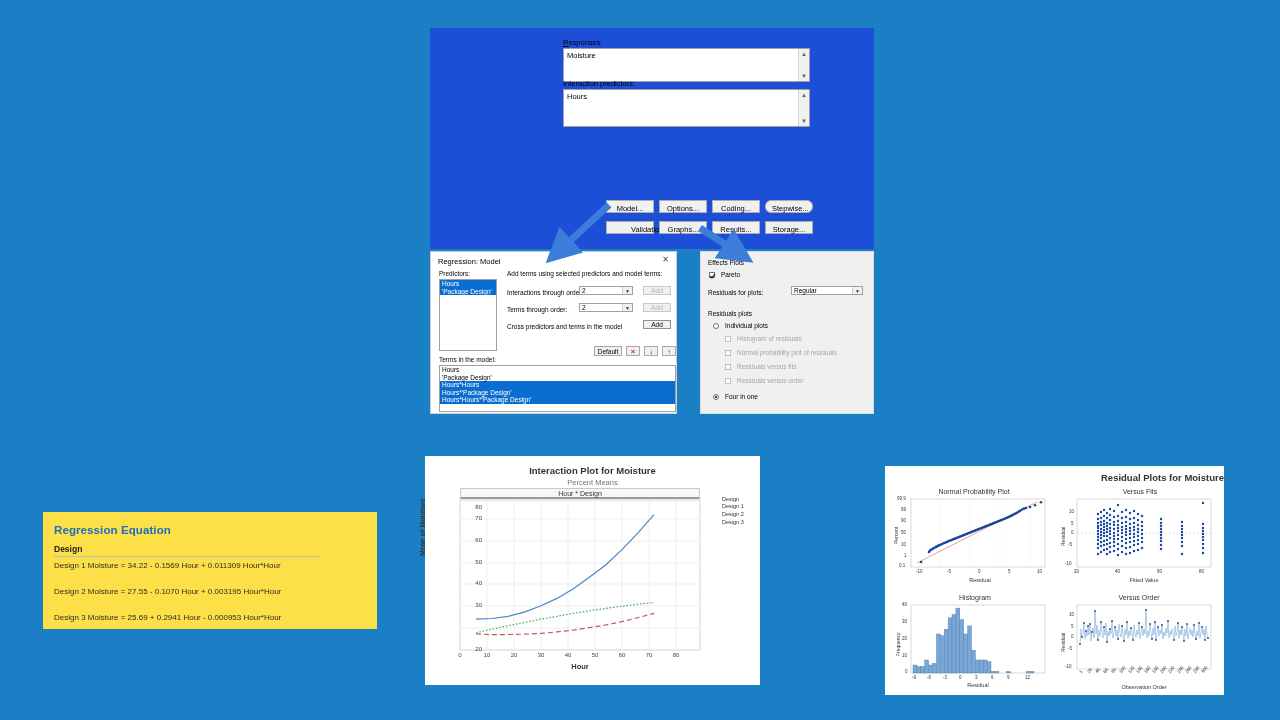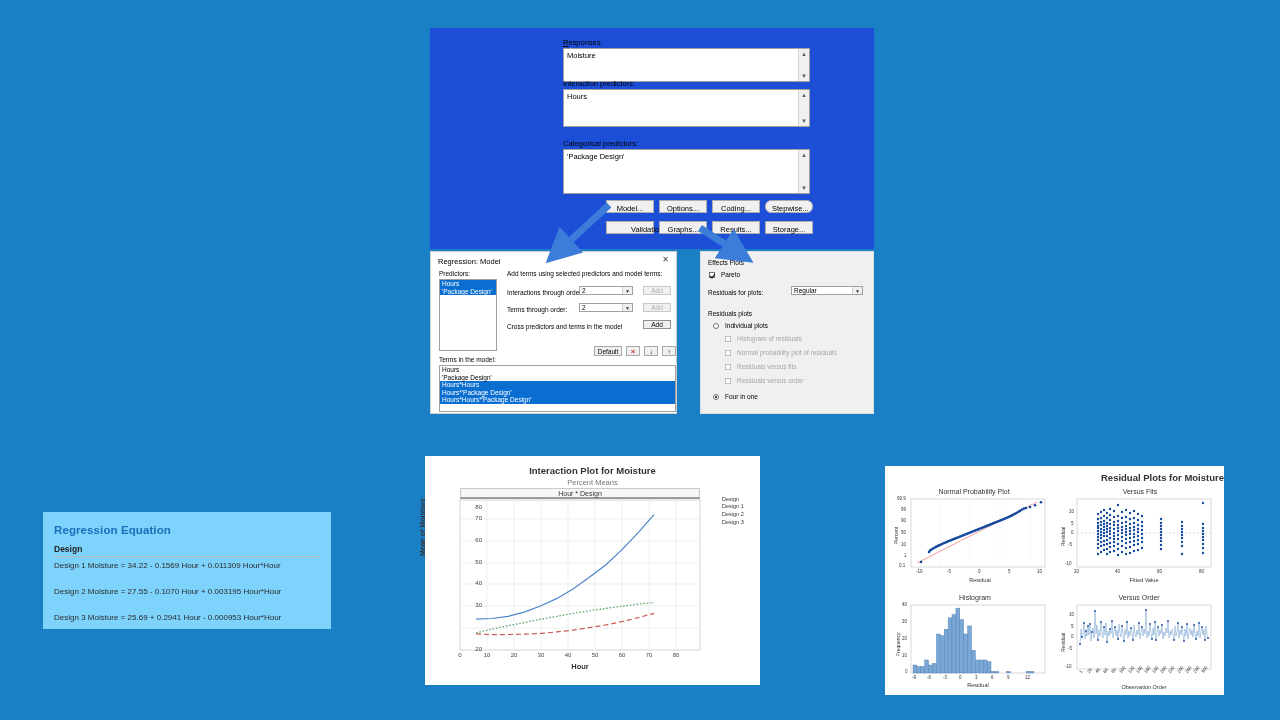--- a/index.html
+++ b/index.html
@@ -220,16 +220,6 @@
       </div>
     </div>
 
-    <div class="field-group" style="left:133px;top:111px;width:247px;">
-      <span class="field-label">Categorical predictors:</span>
-      <div class="listbox" style="height:45px;">
-        <div class="lb-item">'Package Design'</div>
-        <div class="scroll-col">
-          <div class="scroll-arrow up">▲</div>
-          <div class="scroll-arrow down">▼</div>
-        </div>
-      </div>
-    </div>
 
     <button class="mbtn" style="left:176px;top:172px;">Model...</button>
     <button class="mbtn" style="left:229px;top:172px;">Options...</button>

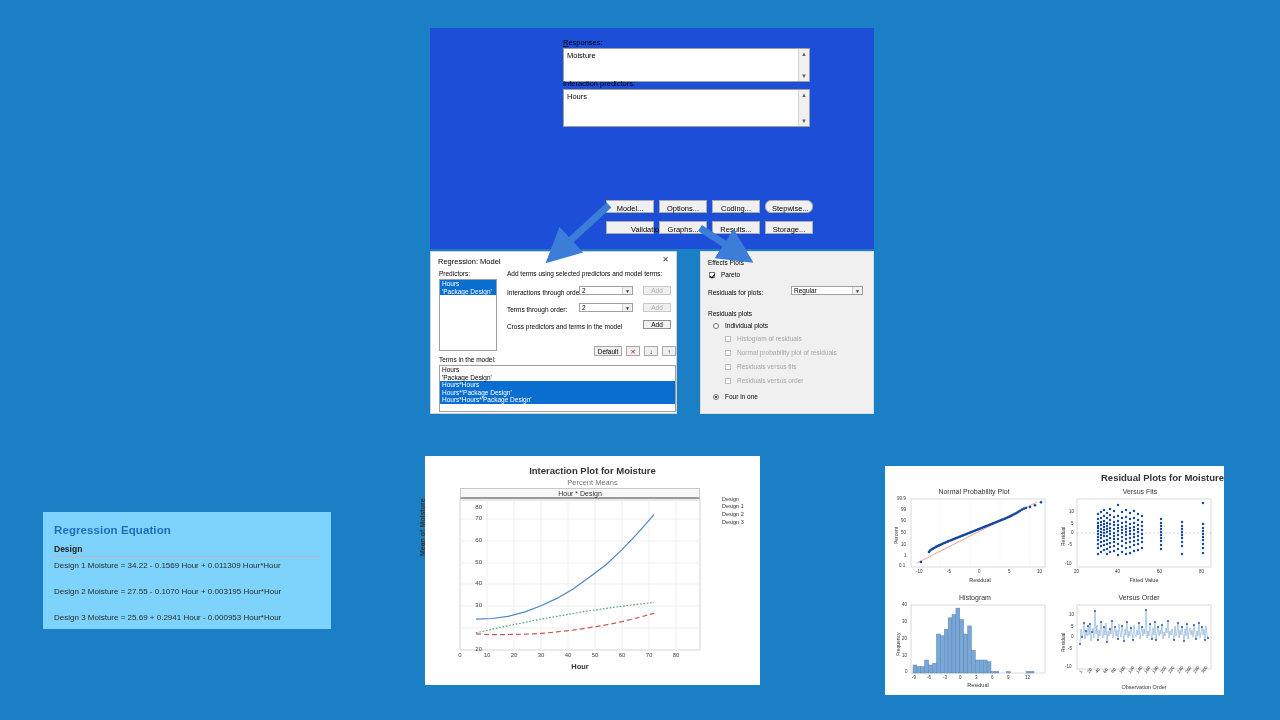--- a/index.html
+++ b/index.html
@@ -128,8 +128,8 @@
 
   
   #reg-eq-card{
-    left:43px;top:512px;width:288px;height:117px;
-    background:#7dd3fc;box-sizing:border-box;padding-left:44px;
+    left:43px;top:512px;width:334px;height:117px;
+    background:#fde047;box-sizing:border-box;padding-left:44px;
   }
   #reg-eq-title{
     position:absolute;left:11px;top:12px;font-size:11.5px;font-weight:bold;color:#1a6fba;

